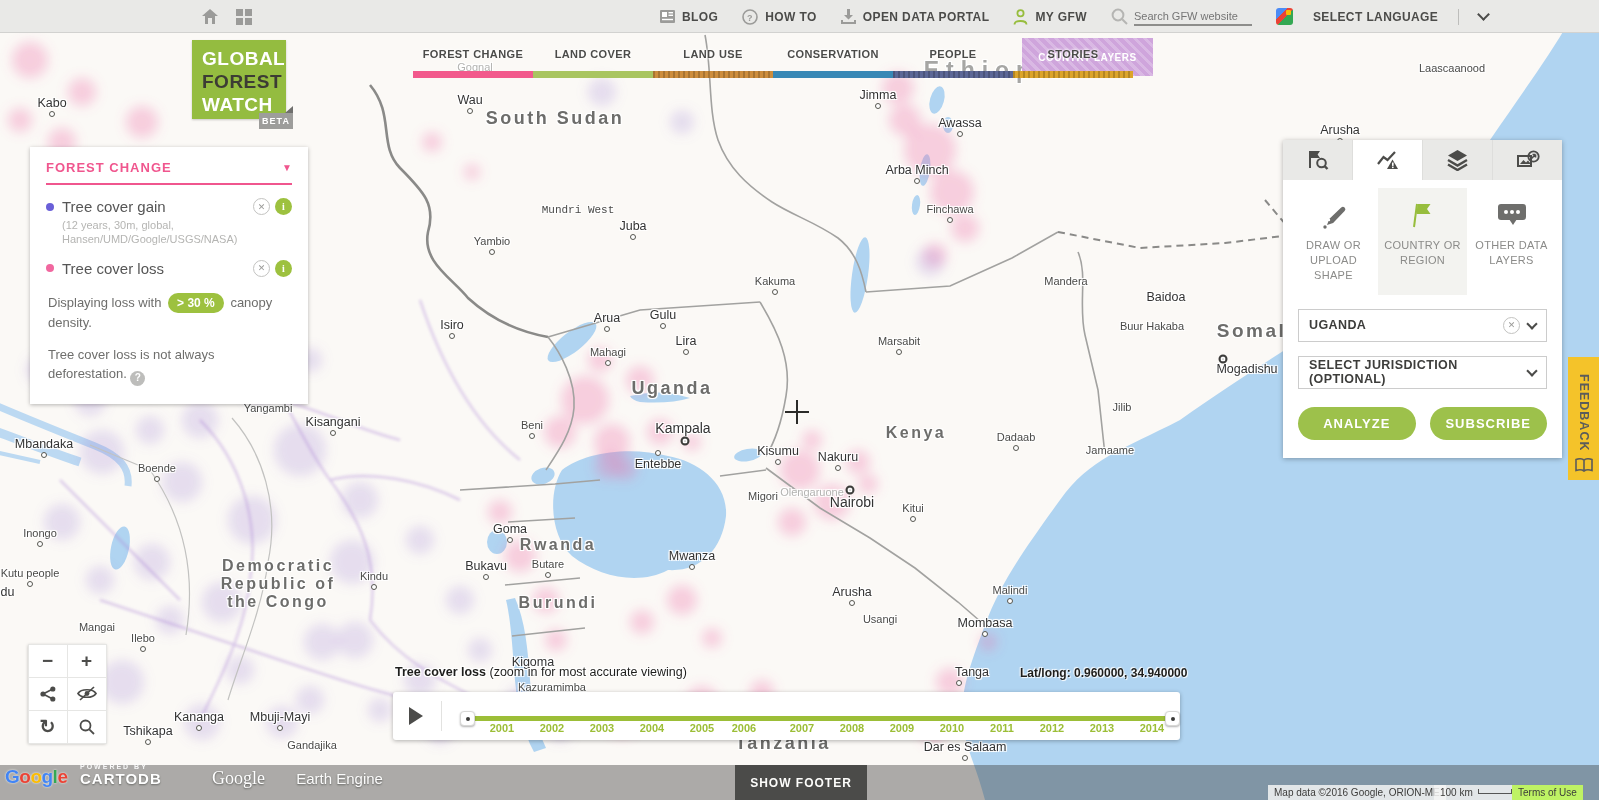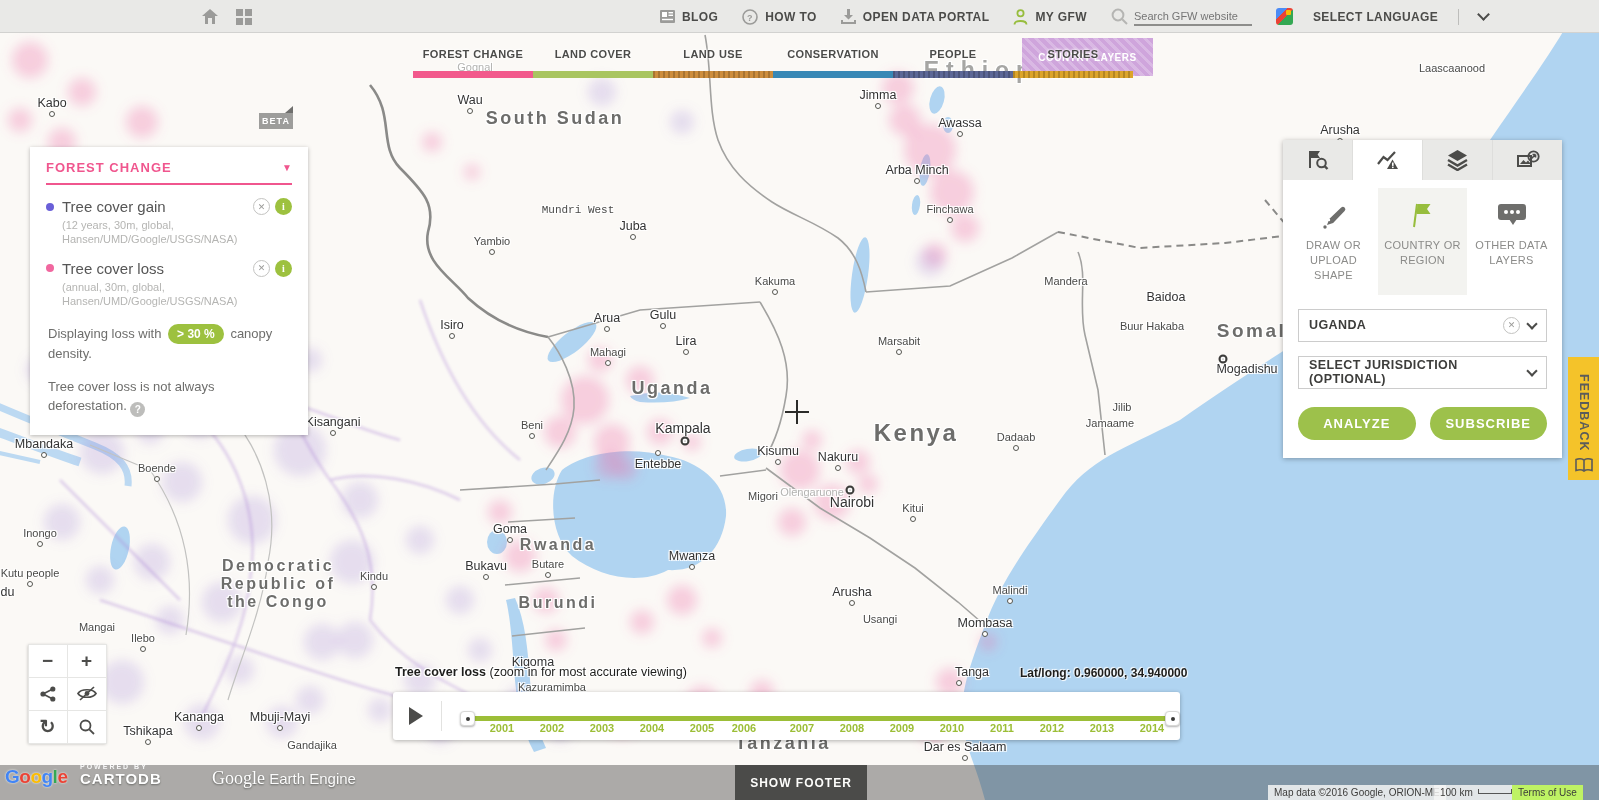--- a/index.html
+++ b/index.html
@@ -523,6 +523,11 @@
     </div>
   </div>
 
+  <div class="logo">
+    <div>GLOBAL</div>
+    <div class="dk">FOREST</div>
+    <div>WATCH</div>
+  </div>
   <div class="betatag">BETA</div>
 
   <div id="navtabs">

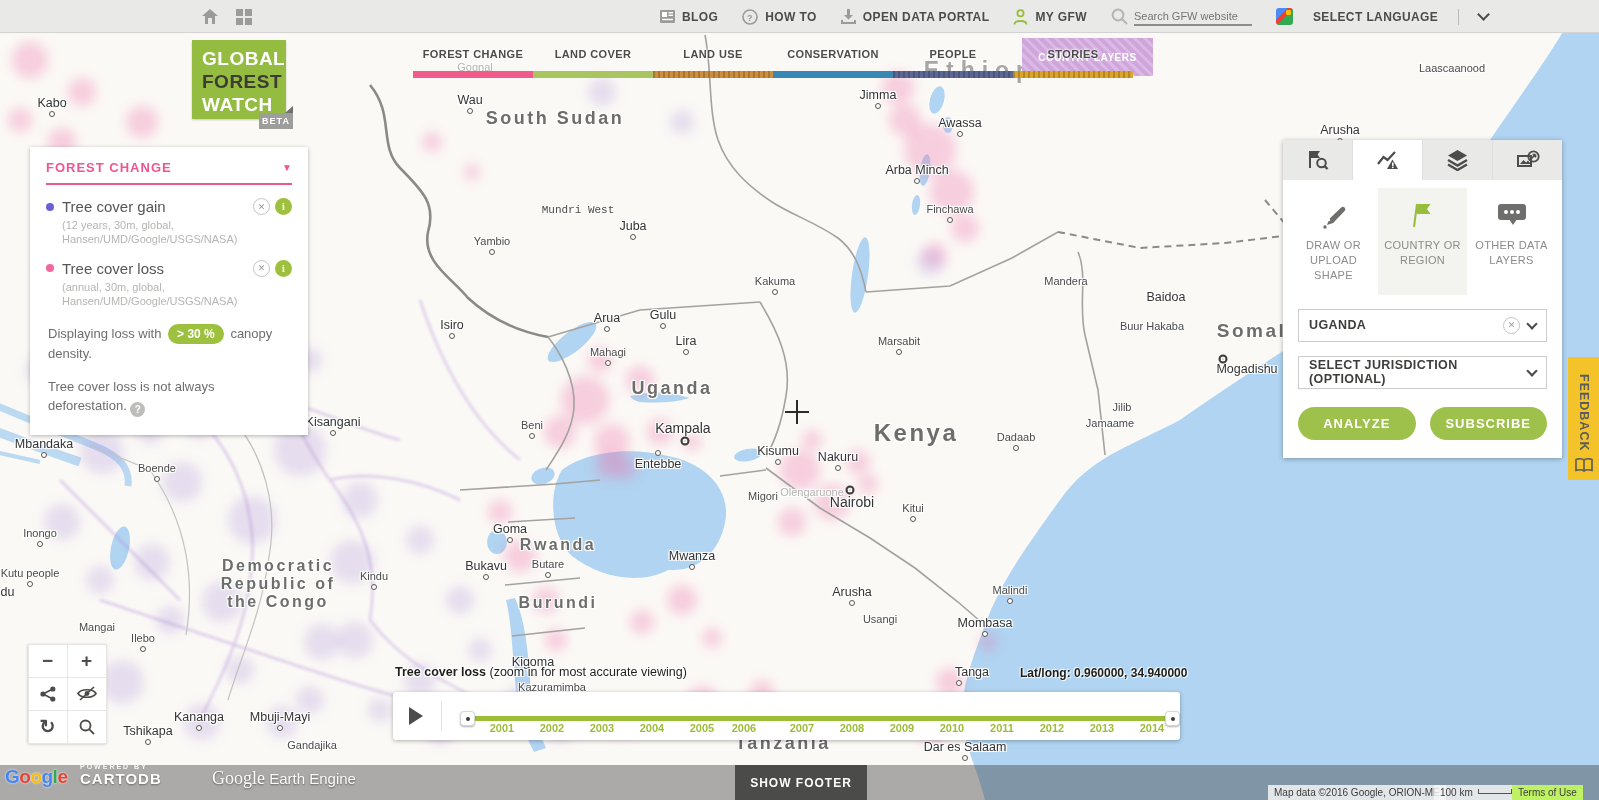--- a/index.html
+++ b/index.html
@@ -579,7 +579,6 @@
       <span class="icx">✕</span>
       <span class="ici">i</span>
     </div>
-    <div class="leg-cap">(annual, 30m, global, Hansen/UMD/Google/USGS/NASA)</div>
 
     <div class="leg-density">
       <span>Displaying loss with</span>

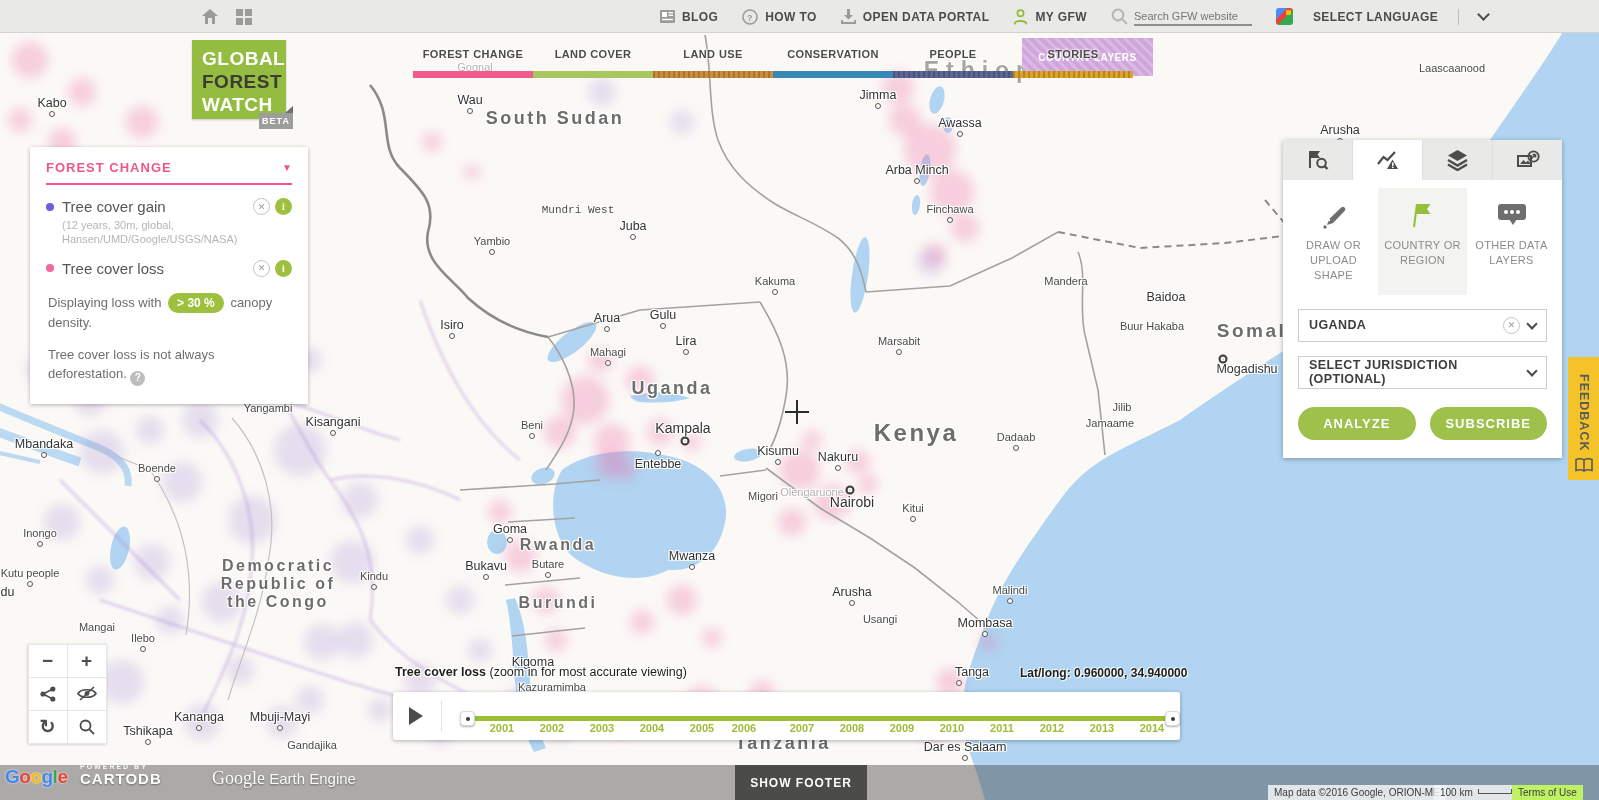--- a/index.html
+++ b/index.html
@@ -378,7 +378,7 @@
         <i class="mtarget" style="left: 685px; top: 441px;"></i>
         <span class="ml ct" style="left: 658px; top: 464px;">Entebbe</span>
         <i class="mdot" style="left: 658px; top: 453px;"></i>
-        <span class="ml c" style="left: 916px; top: 433px; font-size: 24px; text-align: right;">Kenya</span>
+        <span class="ml c" style="left: 916px; top: 433px; font-size: 16px; text-align: right;">Kenya</span>
         <span class="ml ct" style="left: 778px; top: 451px;">Kisumu</span>
         <i class="mdot" style="left: 778px; top: 462px;"></i>
         <span class="ml ct" style="left: 838px; top: 457px;">Nakuru</span>

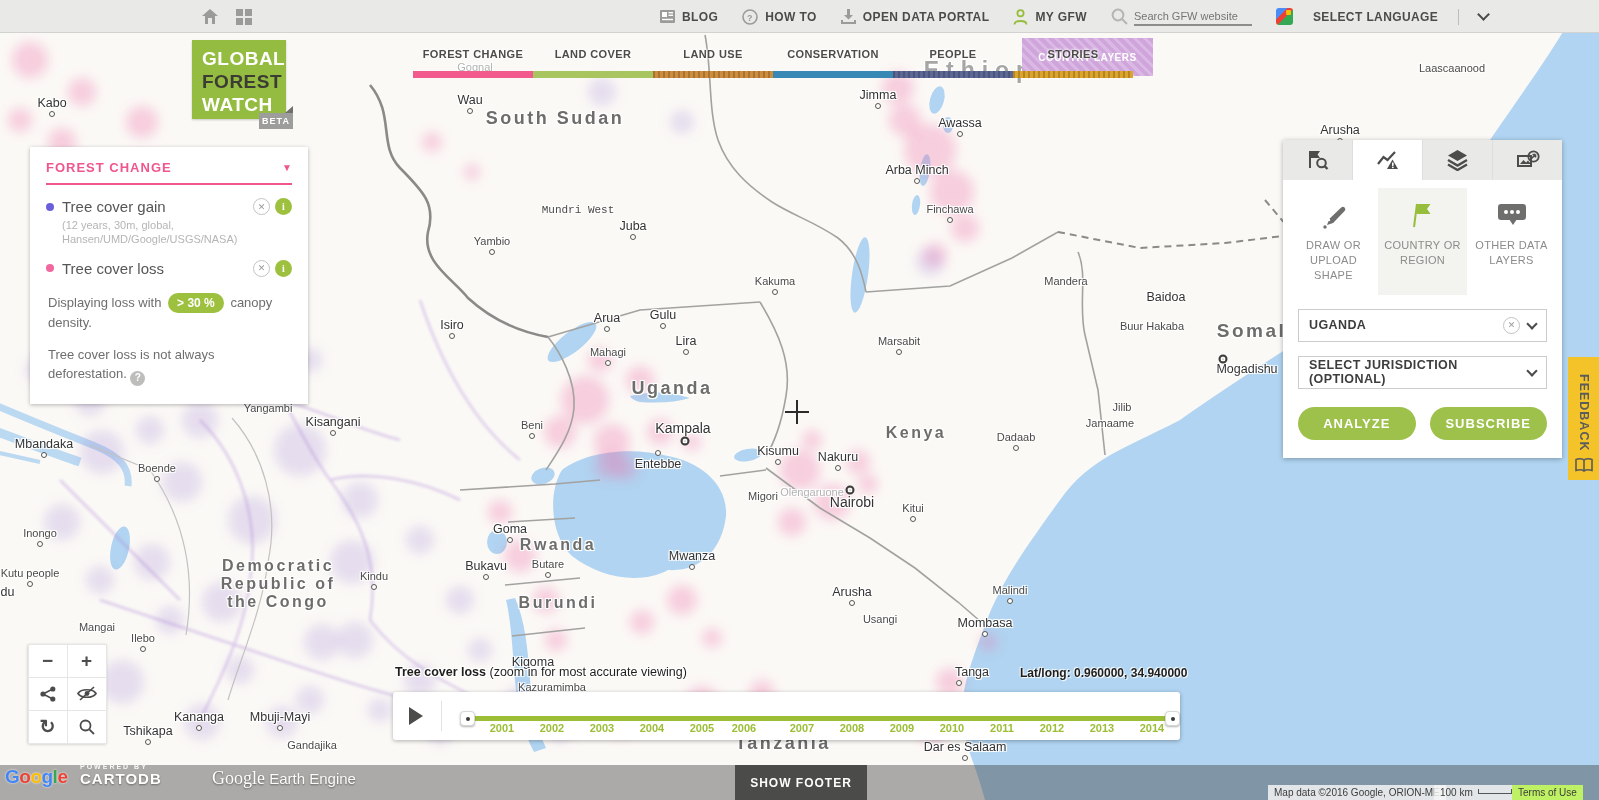--- a/index.html
+++ b/index.html
@@ -386,7 +386,7 @@
         <span class="ml tn" style="left: 1122px; top: 407px;">Jilib</span>
         <span class="ml tn" style="left: 1016px; top: 437px;">Dadaab</span>
         <i class="mdot" style="left: 1016px; top: 448px;"></i>
-        <span class="ml tn" style="left: 1110px; top: 423px; text-align: right;">Jamaame</span>
+        <span class="ml tn" style="left: 1110px; top: 450px; text-align: right;">Jamaame</span>
         <span class="ml tn" style="left: 763px; top: 496px;">Migori</span>
         <span class="ml tn lt" style="left: 812px; top: 492px;">Olengaruone</span>
         <span class="ml ct" style="left: 852px; top: 502px; font-size: 14px;">Nairobi</span>

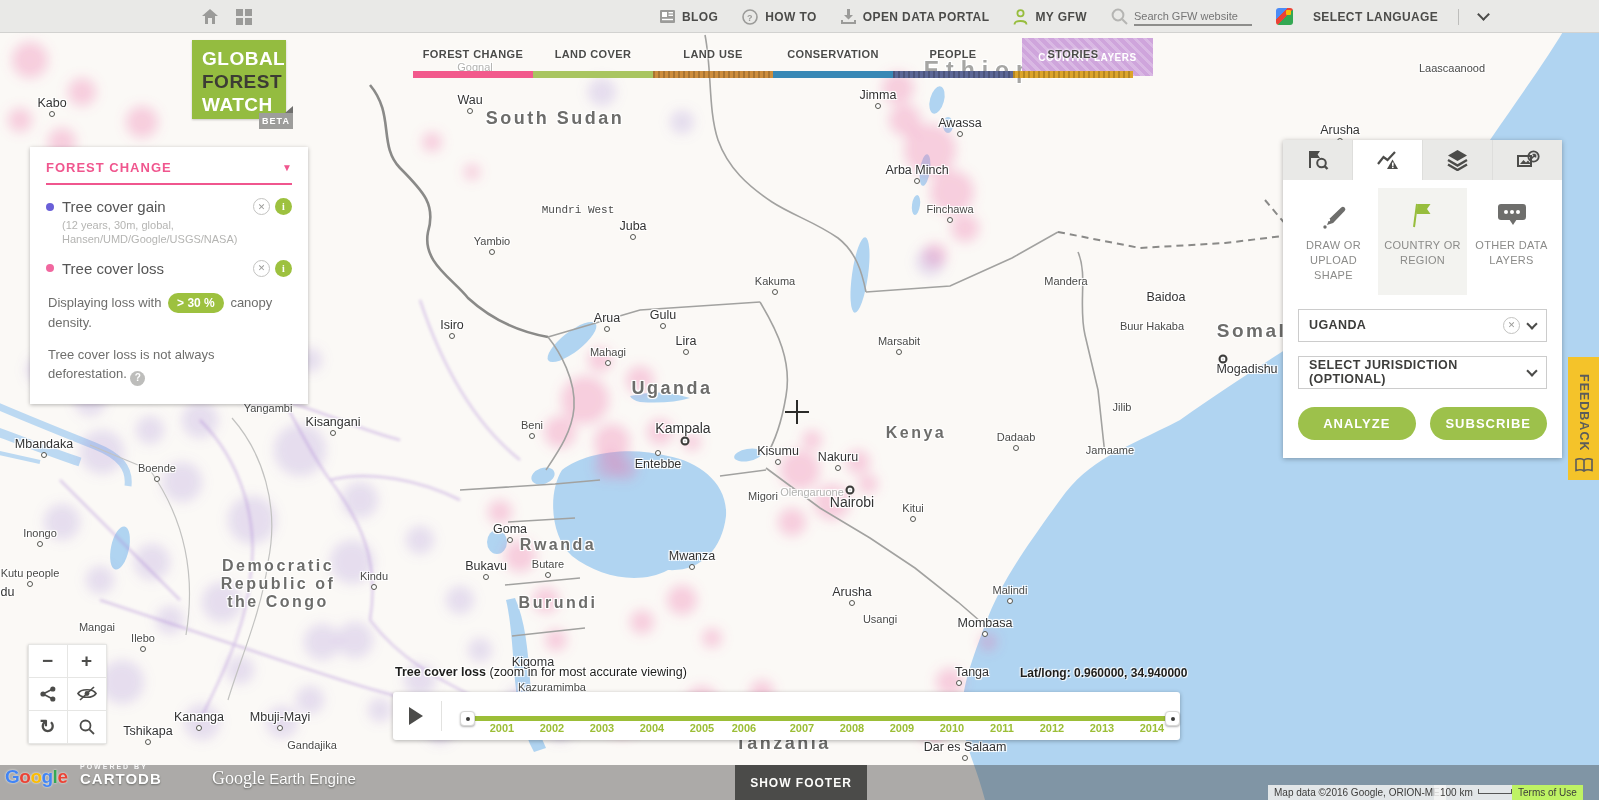--- a/index.html
+++ b/index.html
@@ -159,7 +159,7 @@
   .cartowrap .cd{font-size:15px;font-weight:bold;letter-spacing:1px;text-shadow:0 1px 2px rgba(0,0,0,.4);}
   .geewrap{position:absolute;left:212px;top:768px;z-index:22;color:#fff;text-shadow:0 1px 2px rgba(0,0,0,.5);}
   .geewrap .g{font-family:"Liberation Serif",serif;font-size:18px;}
-  .geewrap .ee{font-size:15px;opacity:.95;}
+  .geewrap .ee{font-size:15px;opacity:.95;margin-left:27px;}
   .showfooter{position:absolute;left:735px;top:765px;width:132px;height:35px;background:#4b4b49;z-index:25;
         color:#fdfdfb;font-size:12px;font-weight:bold;letter-spacing:1px;display:flex;align-items:center;
         justify-content:center;cursor:pointer;}

